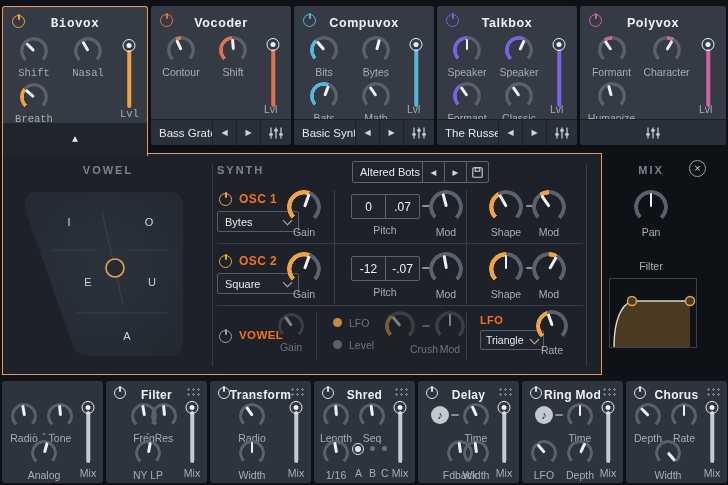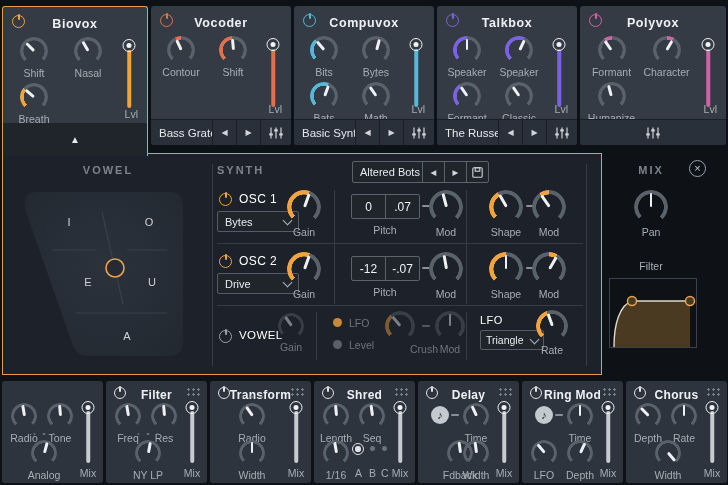--- a/index.html
+++ b/index.html
@@ -56,7 +56,7 @@
   .tp-btn { width:23px; border-left:1px solid #1b2026; display:flex; align-items:center; justify-content:center;
             font-size:8px; color:#d2d6da; }
   .tp-mix { width:30px; }
-  #mod-biovox { border:1.5px solid #e89a4a; border-bottom:none; border-radius:3px 3px 0 0; height:150px; z-index:5; }
+  #mod-biovox { border:1.5px solid #e89a4a; border-bottom:none; border-radius:3px 3px 0 0; height:150px; z-index:5;font-family:Liberation Mono, monospace; }
   .tm-expand { position:absolute; left:0; right:0; bottom:0; height:33px; background:#20252c;
                display:flex; align-items:center; justify-content:center; font-size:10px; color:#e8eaec; }
   

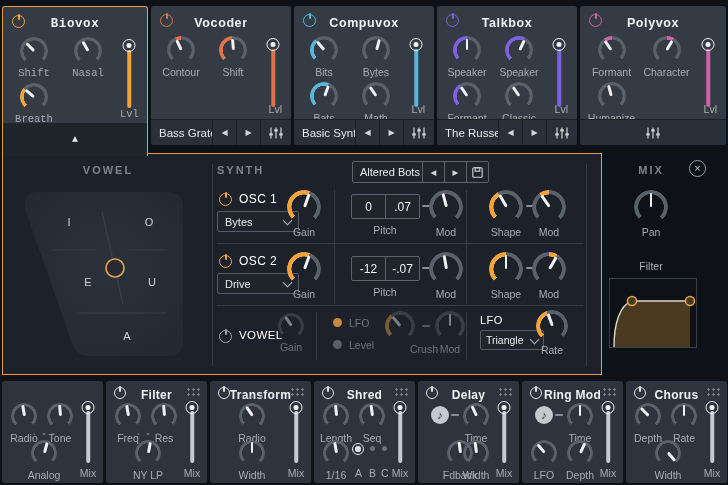--- a/index.html
+++ b/index.html
@@ -48,7 +48,7 @@
   .tm-lvl { position:absolute; top:32px; right:9px; width:18px; bottom:30px; }
   .tm-lvl .vtrack { position:absolute; left:50%; transform:translateX(-50%); top:11px; height:58px;
                     width:3.5px; border-radius:2px; background:var(--mc); }
-  .tm-lvl .klabel { position:absolute; bottom:0; width:100%; text-align:right; }
+  .tm-lvl .klabel { position:absolute; bottom:0; width:100%; text-align:left; }
   .tm-preset { position:absolute; left:0; right:0; bottom:0; height:25px; background:#2a3039;
                border-top:1px solid #1b2026; border-radius:0 0 3px 3px; display:flex; align-items:stretch; }
   .tp-name { flex:1; font-size:11.5px; color:#e4e7ea; padding-left:8px; display:flex; align-items:center;

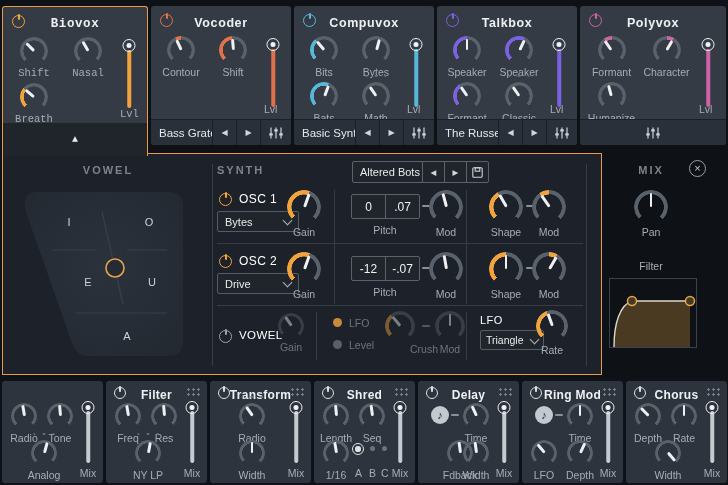--- a/index.html
+++ b/index.html
@@ -67,7 +67,7 @@
   .hdiv { position:absolute; height:1px; background:#363d46; }
   .sel { position:absolute; background:#20252c; border:1px solid #555c66; border-radius:2px;
          color:#e8eaec; font-size:11px; display:flex; align-items:center; padding:0 7px; box-sizing:border-box; }
-  .oscname { position:absolute; font-size:12px; font-weight:normal; color:#ffffff; letter-spacing:.4px; }
+  .oscname { position:absolute; font-size:12px; font-weight:bold; color:#f97316; letter-spacing:.4px; }
   .pgroup { position:absolute; display:flex; border:1px solid #5a626c; border-radius:2px; background:#20252c; }
   .pcell { width:33px; height:23px; display:flex; align-items:center; justify-content:center;
            font-size:12px; color:#f0f2f4; }

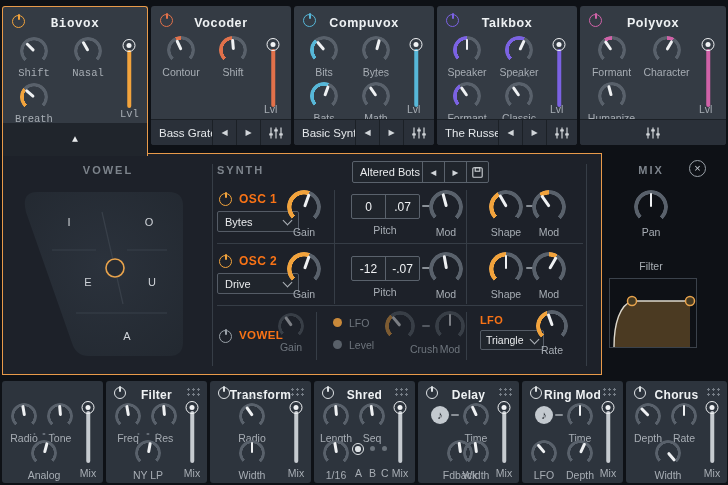--- a/index.html
+++ b/index.html
@@ -430,7 +430,7 @@
     <span class="pwr pk" style="left:216px;top:101px;--pc:#f2a33c;"></span>
     <span class="oscname" style="left:236px;top:100px;">OSC 2</span>
     <div class="sel" style="left:214px;top:119px;width:82px;height:21px;">
-      <span>Drive</span>
+      <span>Square</span>
         <span class="chev"></span>
     </div>
     <span class="knob k34 pk" style="left:284px;top:98px;--ac:#f2a33c;--sweep:155deg;--nd:20deg;">

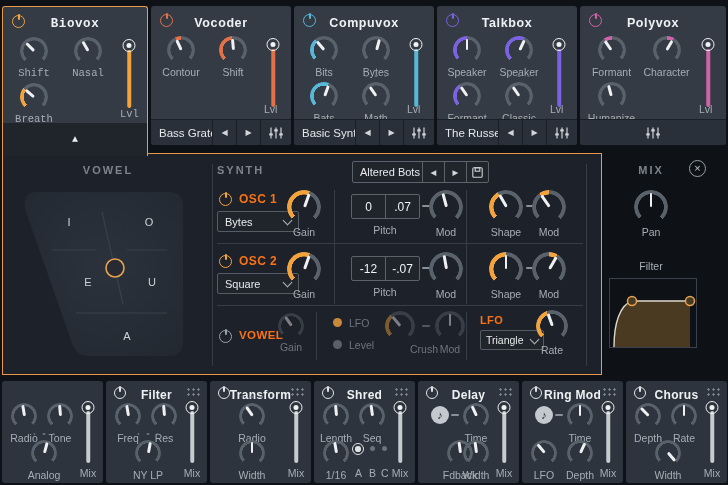--- a/index.html
+++ b/index.html
@@ -541,7 +541,7 @@
     <div class="bm-head"><span class="pwr"></span>
       <span class="bm-title">Filter</span>
       <span class="grip"></span></div>
-    <div class="kc" style="left:0;top:22px;justify-content:center;">
+    <div class="kc" style="left:16px;top:22px;justify-content:center;">
       <span class="knob k26" style="--nd:-10deg">
           <span class="needle"></span>
         </span>

